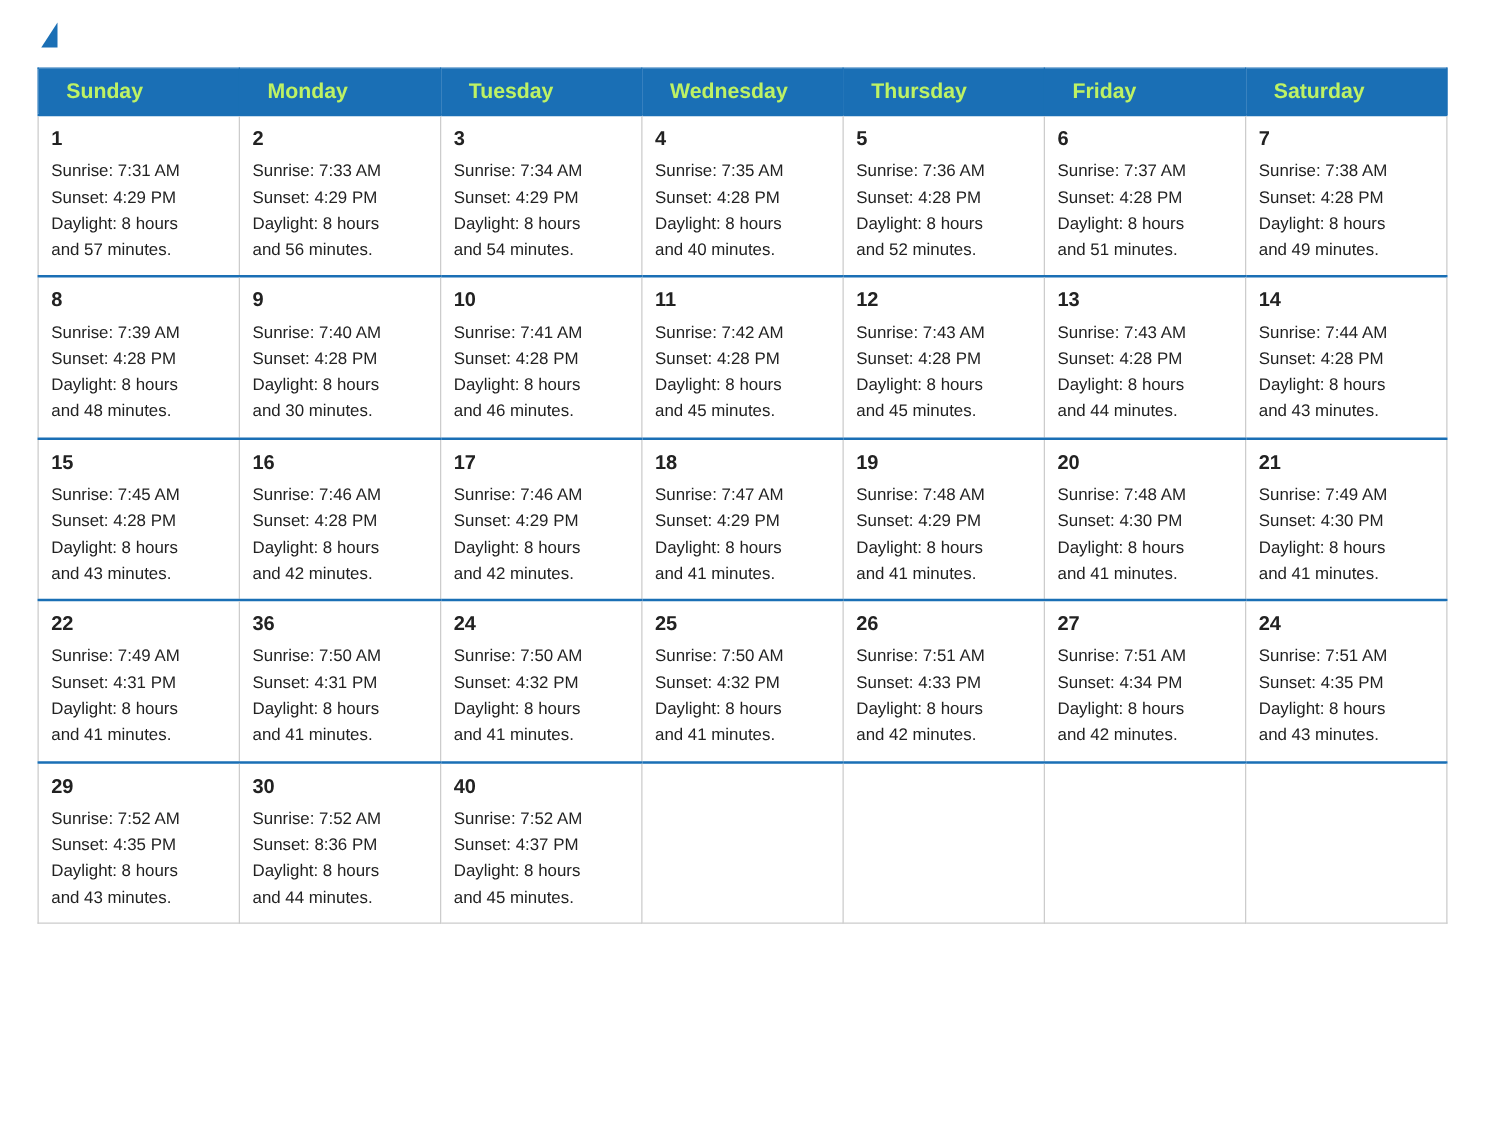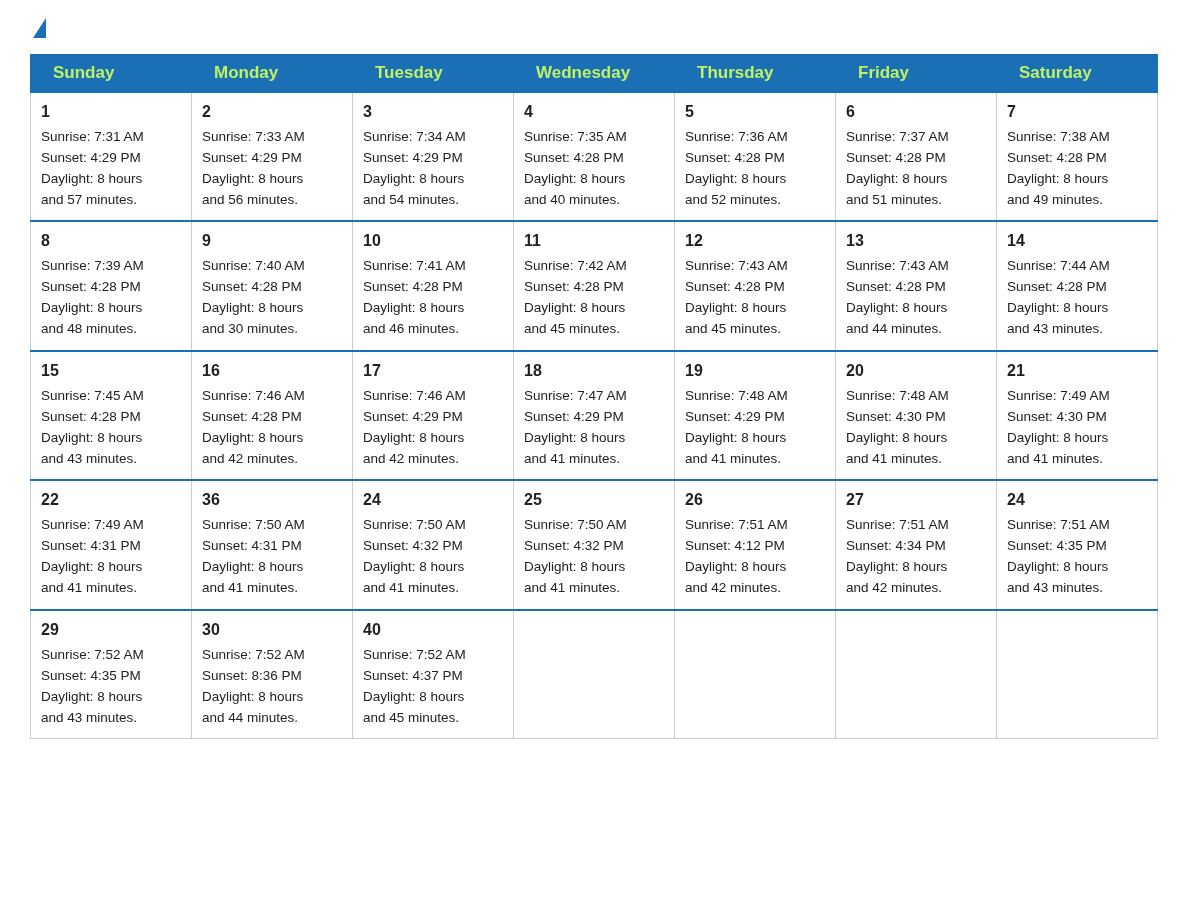--- a/index.html
+++ b/index.html
@@ -159,7 +159,7 @@
         <td><span class="day-num">36</span><span>Sunrise: 7:50 AM</span><br><span>Sunset: 4:31 PM</span><br><span>Daylight: 8 hours</span><br><span>and 41 minutes.</span></td>
         <td><span class="day-num">24</span><span>Sunrise: 7:50 AM</span><br><span>Sunset: 4:32 PM</span><br><span>Daylight: 8 hours</span><br><span>and 41 minutes.</span></td>
         <td><span class="day-num">25</span><span>Sunrise: 7:50 AM</span><br><span>Sunset: 4:32 PM</span><br><span>Daylight: 8 hours</span><br><span>and 41 minutes.</span></td>
-        <td><span class="day-num">26</span><span>Sunrise: 7:51 AM</span><br><span>Sunset: 4:12 PM</span><br><span>Daylight: 8 hours</span><br><span>and 42 minutes.</span></td>
+        <td><span class="day-num">26</span><span>Sunrise: 7:51 AM</span><br><span>Sunset: 4:33 PM</span><br><span>Daylight: 8 hours</span><br><span>and 42 minutes.</span></td>
         <td><span class="day-num">27</span><span>Sunrise: 7:51 AM</span><br><span>Sunset: 4:34 PM</span><br><span>Daylight: 8 hours</span><br><span>and 42 minutes.</span></td>
         <td><span class="day-num">24</span><span>Sunrise: 7:51 AM</span><br><span>Sunset: 4:35 PM</span><br><span>Daylight: 8 hours</span><br><span>and 43 minutes.</span></td>
       </tr>

